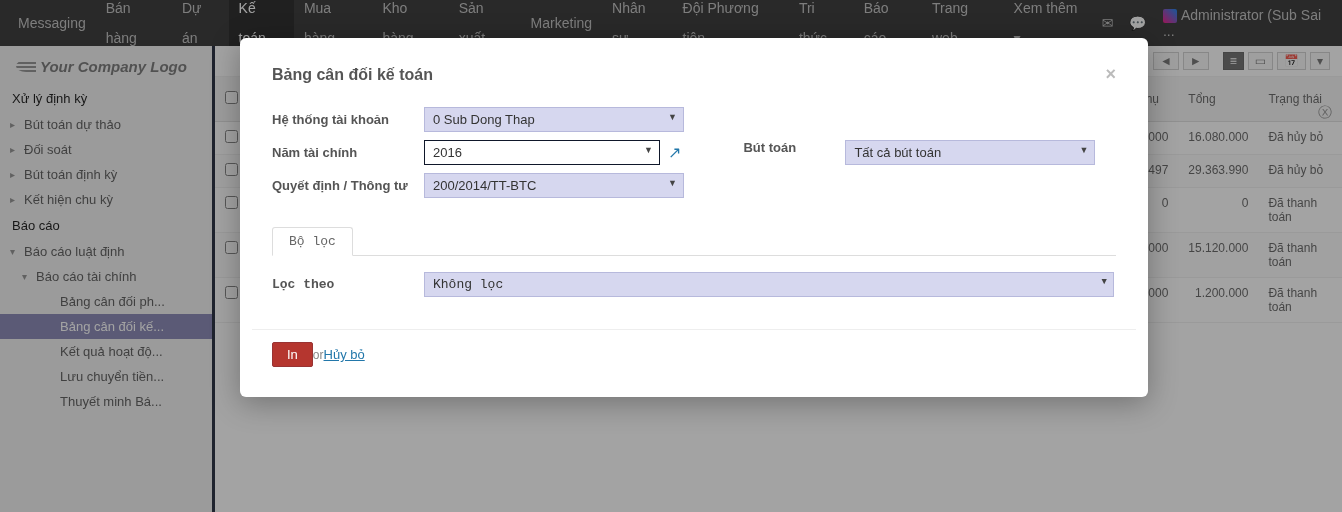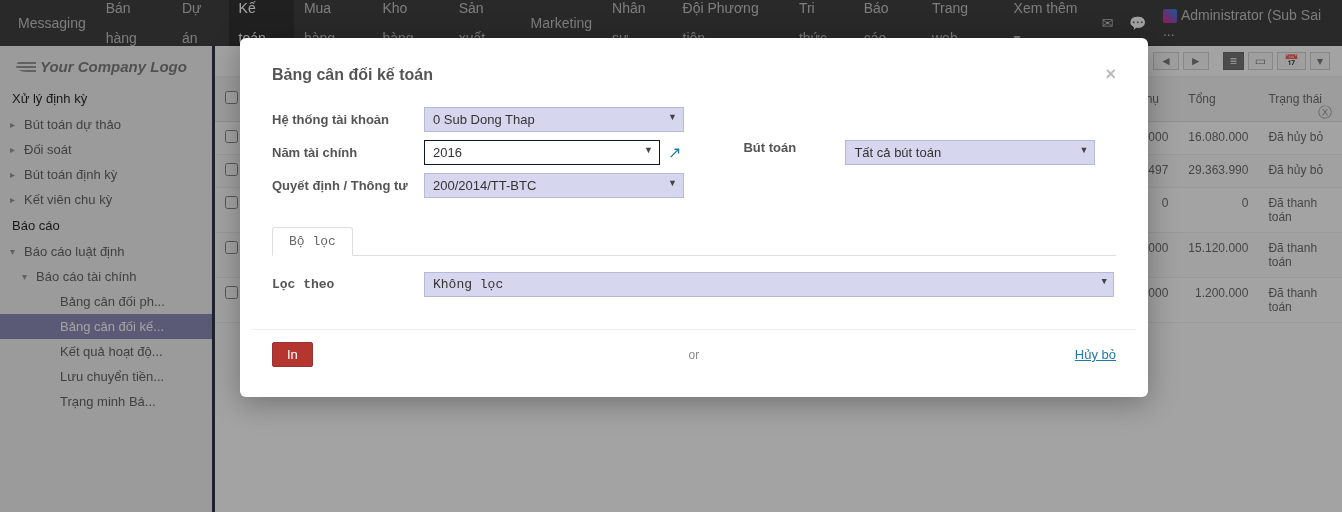--- a/index.html
+++ b/index.html
@@ -112,7 +112,7 @@
       <li><span class="caret">▸</span><span>Bút toán dự thảo</span></li>
       <li><span class="caret">▸</span><span>Đối soát</span></li>
       <li><span class="caret">▸</span><span>Bút toán định kỳ</span></li>
-      <li><span class="caret">▸</span><span>Kết viên chu kỳ</span></li>
+      <li><span class="caret">▸</span><span>Kết hiện chu kỳ</span></li>
     </ul>
 
     <div class="side-heading">Báo cáo</div>

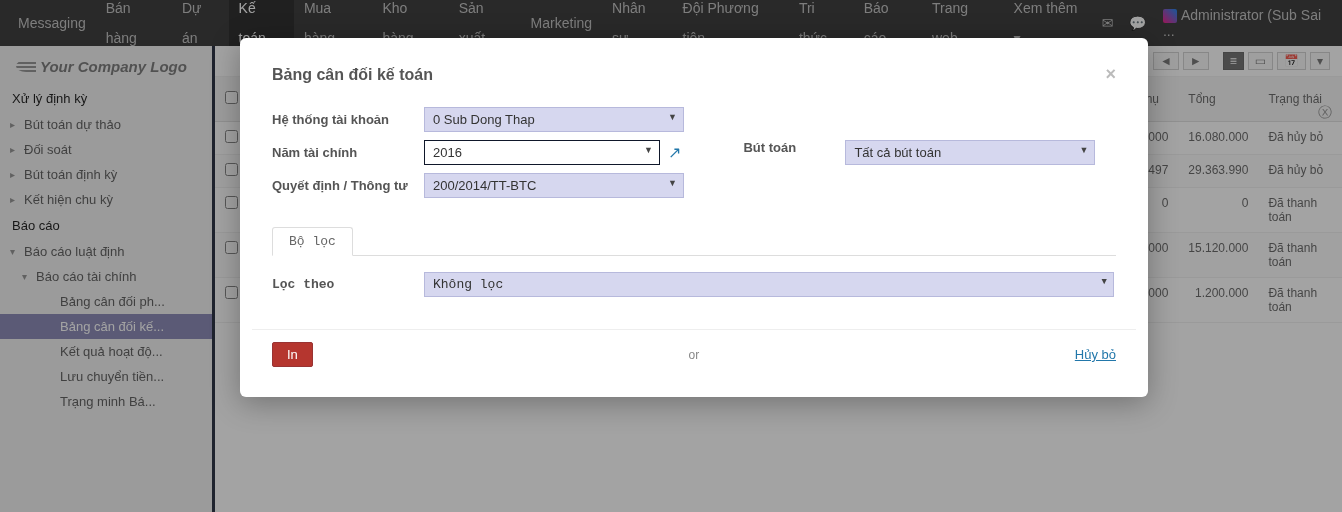--- a/index.html
+++ b/index.html
@@ -69,7 +69,7 @@
 .tab-pane { border-top:1px solid #ddd; padding: 16px 0 8px;}
 .sel.full { flex: 0 0 690px;}
 
-.modal-footer { padding: 12px 20px 18px; border-top: 1px solid #eee; display:flex; align-items:center; justify-content:space-between;}
+.modal-footer { padding: 12px 20px 18px; border-top: 1px solid #eee; display:flex; align-items:center; }
 .btn-primary { background: #b5362f; color:#fff; border:1px solid #933; padding: 4px 14px; font-size:13px; cursor:pointer; border-radius:2px;}
 .or-text { color:#888; font-size:12px;}
 .btn-link { color:#27a; text-decoration: underline; cursor:pointer; font-size:13px;}

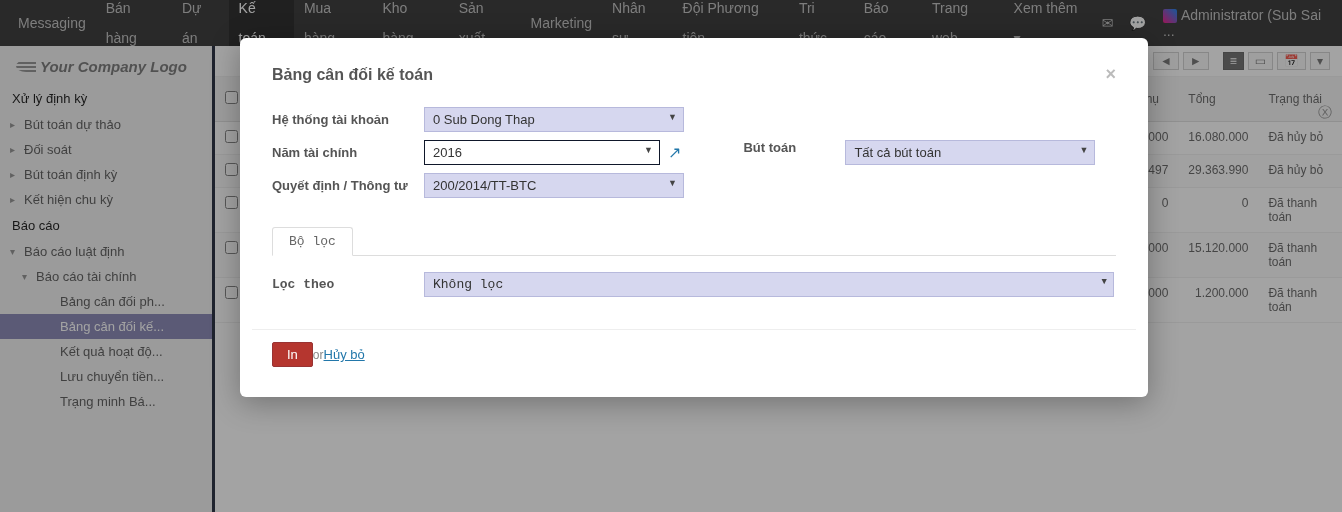--- a/index.html
+++ b/index.html
@@ -123,7 +123,7 @@
       <li class="level3 selected">Bảng cân đối kế...</li>
       <li class="level3">Kết quả hoạt độ...</li>
       <li class="level3">Lưu chuyển tiền...</li>
-      <li class="level3">Trạng minh Bá...</li>
+      <li class="level3">Thuyết minh Bá...</li>
     </ul>
   </div>
 

